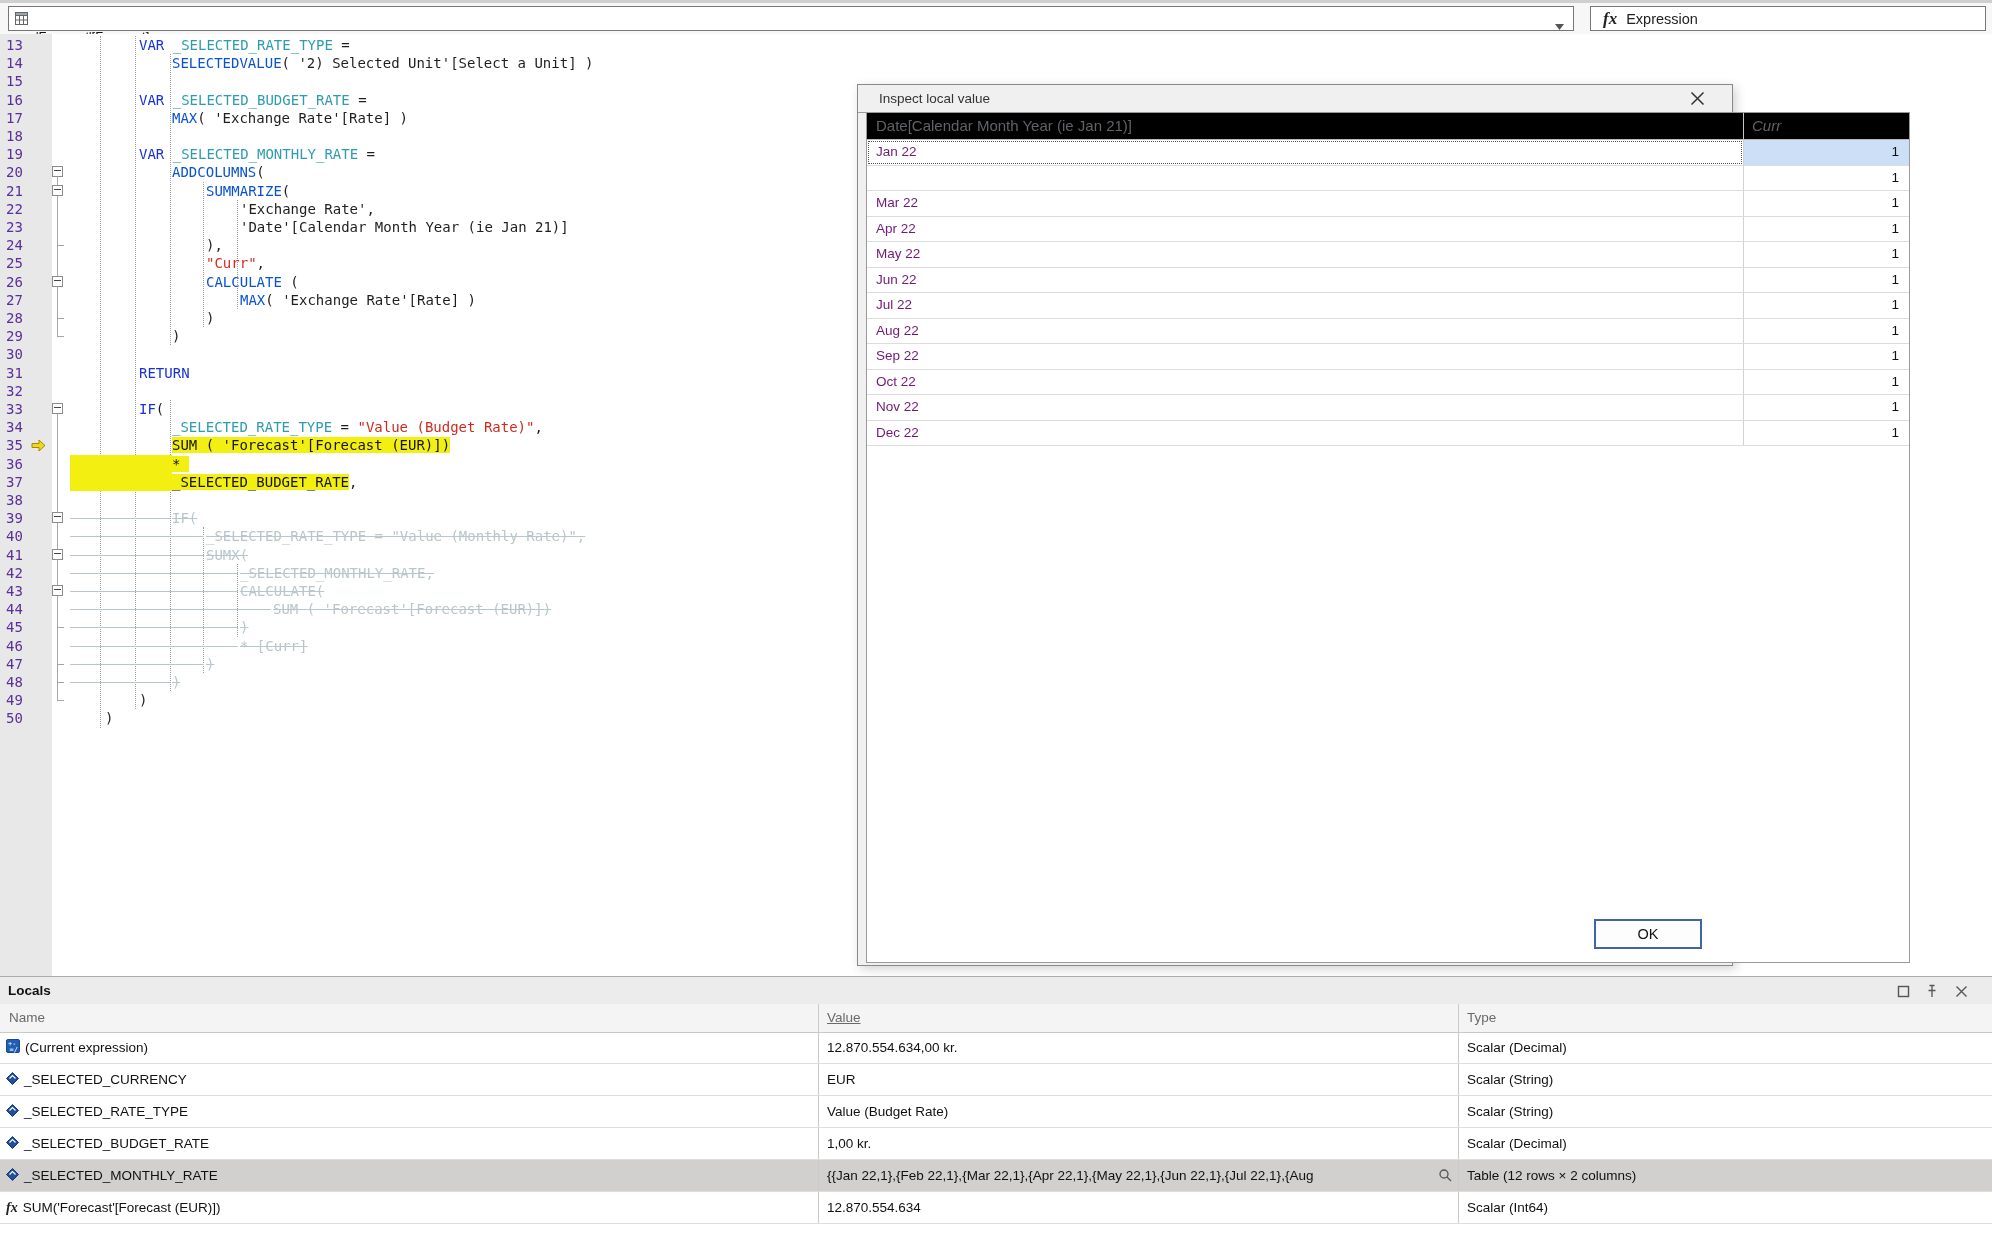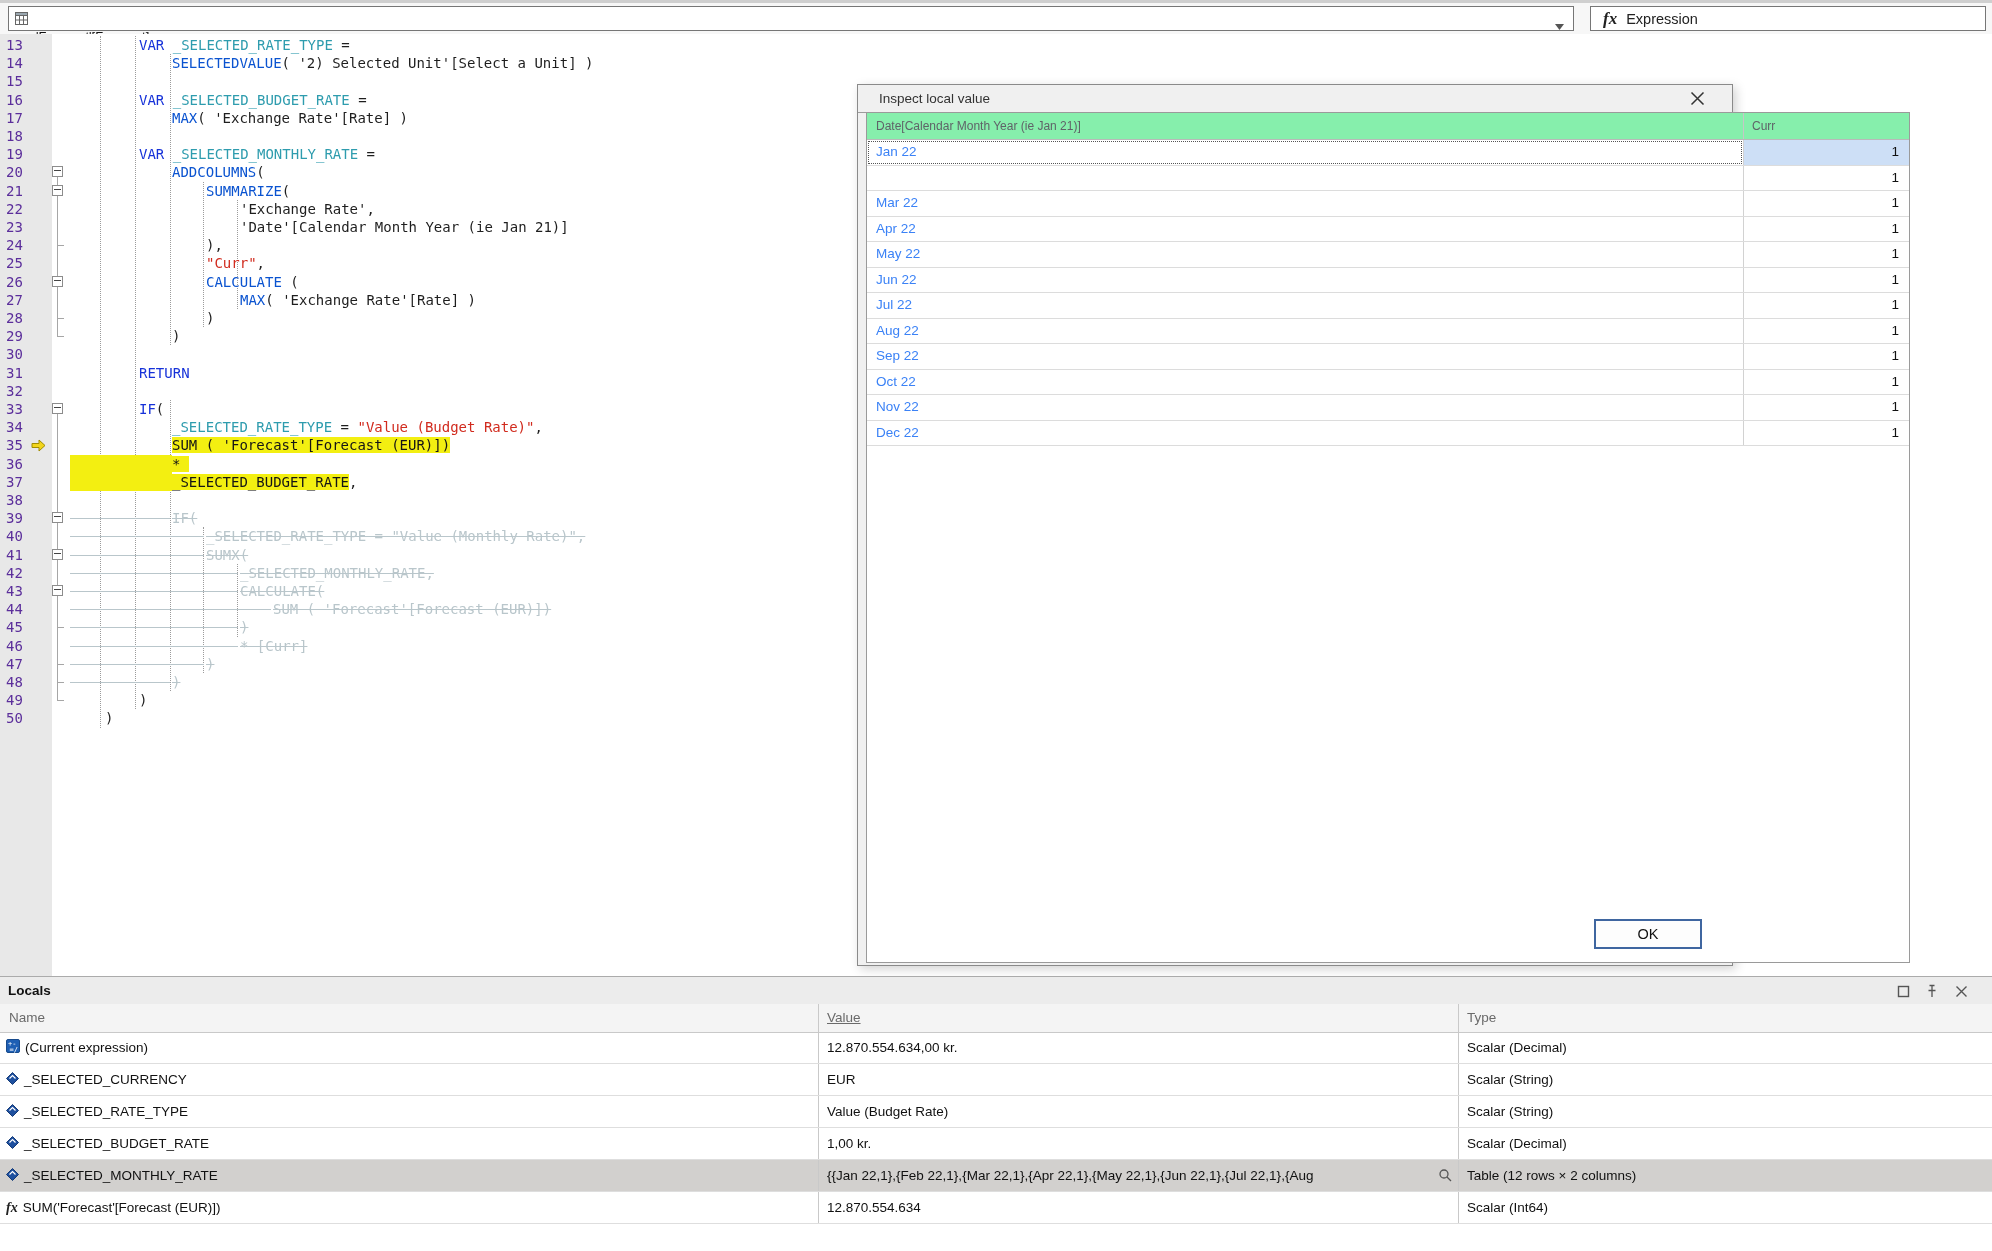--- a/index.html
+++ b/index.html
@@ -49,8 +49,8 @@
   .dlg-close{position:absolute;right:26px;top:6px;width:16px;height:16px;}
   .dlg-grid{position:absolute;left:8px;top:27px;width:1044px;height:851px;background:#fff;
             border:1px solid #9a9a9a;box-sizing:border-box;}
-  .dlg-head{position:absolute;left:0;top:0;right:0;height:26px;background:#86efac;border-bottom:1px solid #b9b9b9;
-            font-size:12px;color:#5f6368;}
+  .dlg-head{position:absolute;left:0;top:0;right:0;height:26px;background:#000000;border-bottom:1px solid #b9b9b9;
+            font-size:15px;color:#5f6368;}
   .dlg-head-c1{position:absolute;left:9px;top:0;line-height:26px;}
   .dlg-head-vline{position:absolute;left:876px;top:0;height:26px;border-left:1px solid #c6c6c6;}
   .dlg-head-c2{position:absolute;left:885px;top:0;line-height:26px;}

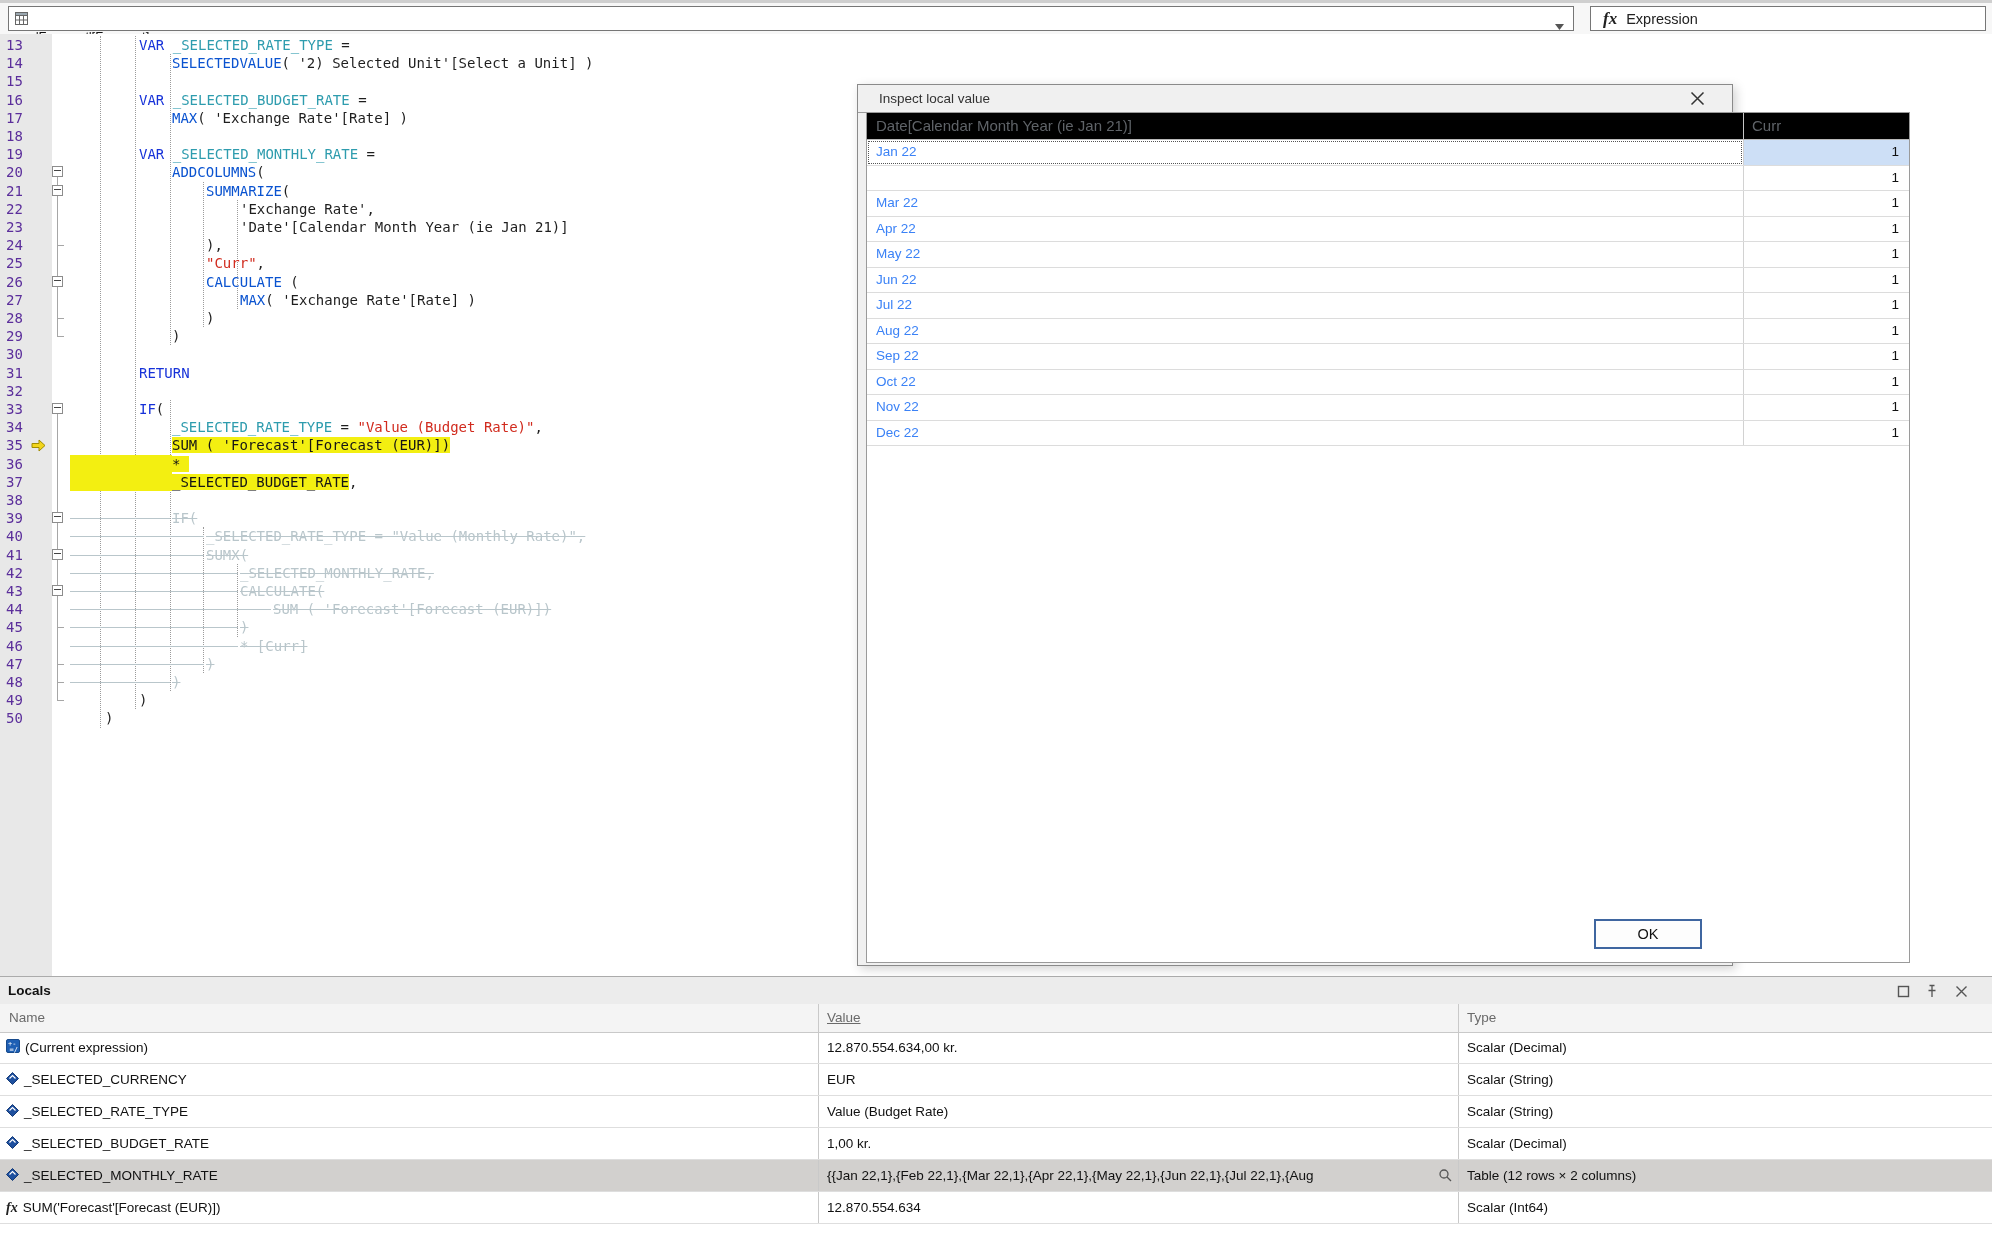--- a/index.html
+++ b/index.html
@@ -53,7 +53,7 @@
             font-size:15px;color:#5f6368;}
   .dlg-head-c1{position:absolute;left:9px;top:0;line-height:26px;}
   .dlg-head-vline{position:absolute;left:876px;top:0;height:26px;border-left:1px solid #c6c6c6;}
-  .dlg-head-c2{position:absolute;left:885px;top:0;line-height:26px;}
+  .dlg-head-c2{position:absolute;left:885px;top:0;line-height:26px;font-style:italic;}
   .dlg-rows{position:absolute;left:0;top:27px;right:0;}
   .dlg-row{position:relative;height:24.5px;border-bottom:1px solid #dcdcdc;box-sizing:content-box;}
   .dlg-row .m{position:absolute;left:0;top:0;width:876px;height:100%;line-height:24.5px;padding-left:9px;

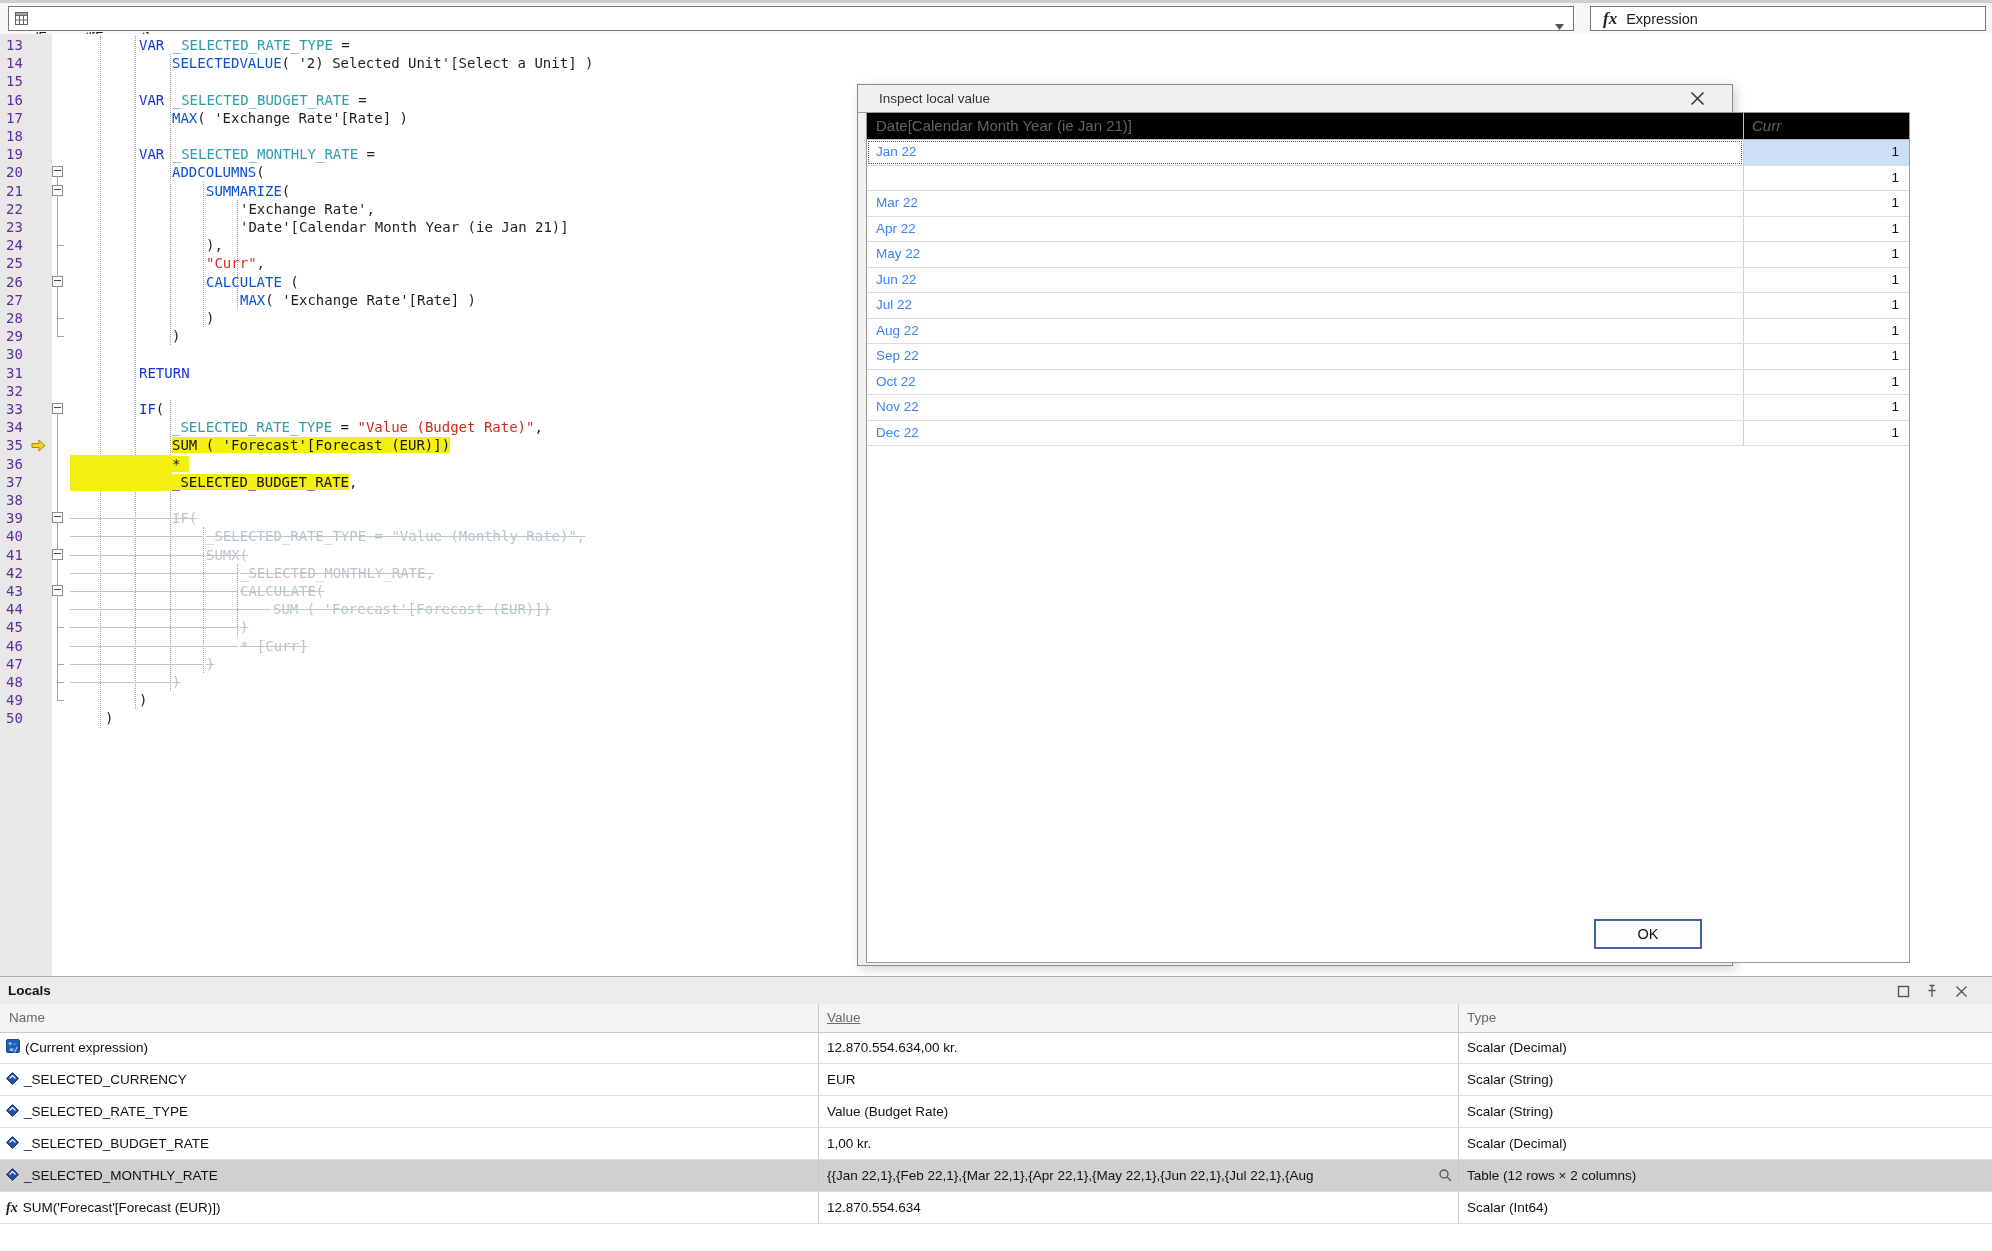--- a/index.html
+++ b/index.html
@@ -57,7 +57,7 @@
   .dlg-rows{position:absolute;left:0;top:27px;right:0;}
   .dlg-row{position:relative;height:24.5px;border-bottom:1px solid #dcdcdc;box-sizing:content-box;}
   .dlg-row .m{position:absolute;left:0;top:0;width:876px;height:100%;line-height:24.5px;padding-left:9px;
-              box-sizing:border-box;font-size:13.5px;color:#3b82f6;}
+              box-sizing:border-box;font-size:13.5px;color:#701a75;}
   .dlg-row .v{position:absolute;left:876px;right:0;top:0;height:100%;line-height:24.5px;text-align:right;
               padding-right:10px;box-sizing:border-box;font-size:13.5px;color:#111;border-left:1px solid #d2d2d2;}
   .dlg-row.selected .m{outline:1px dotted #555;outline-offset:-2px;}

